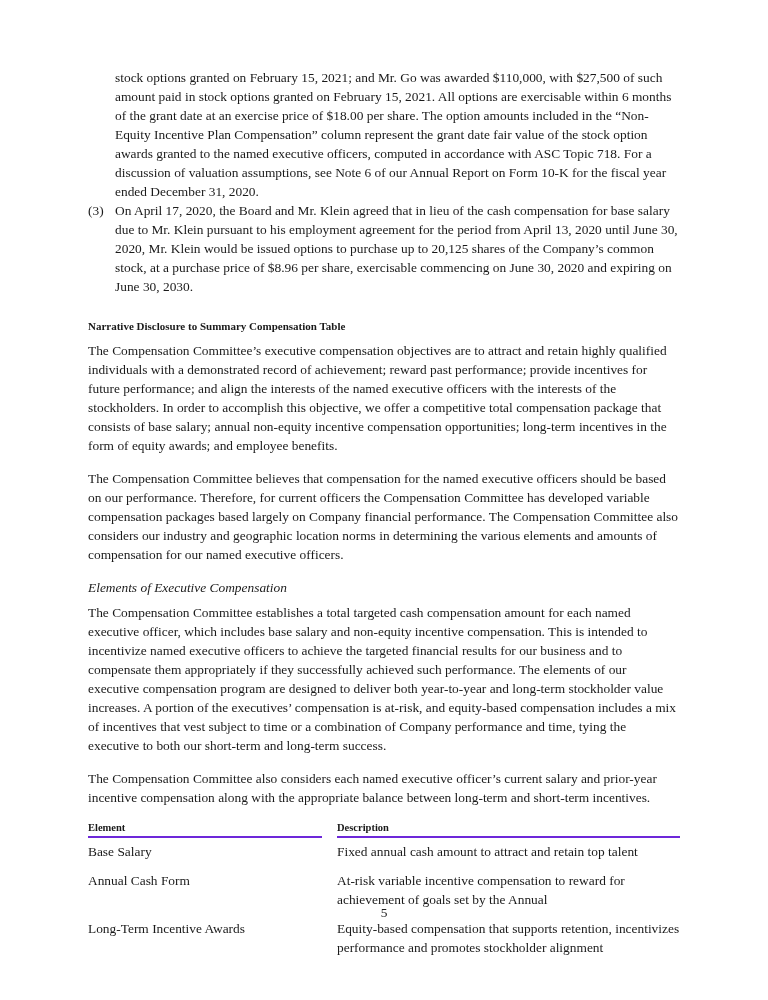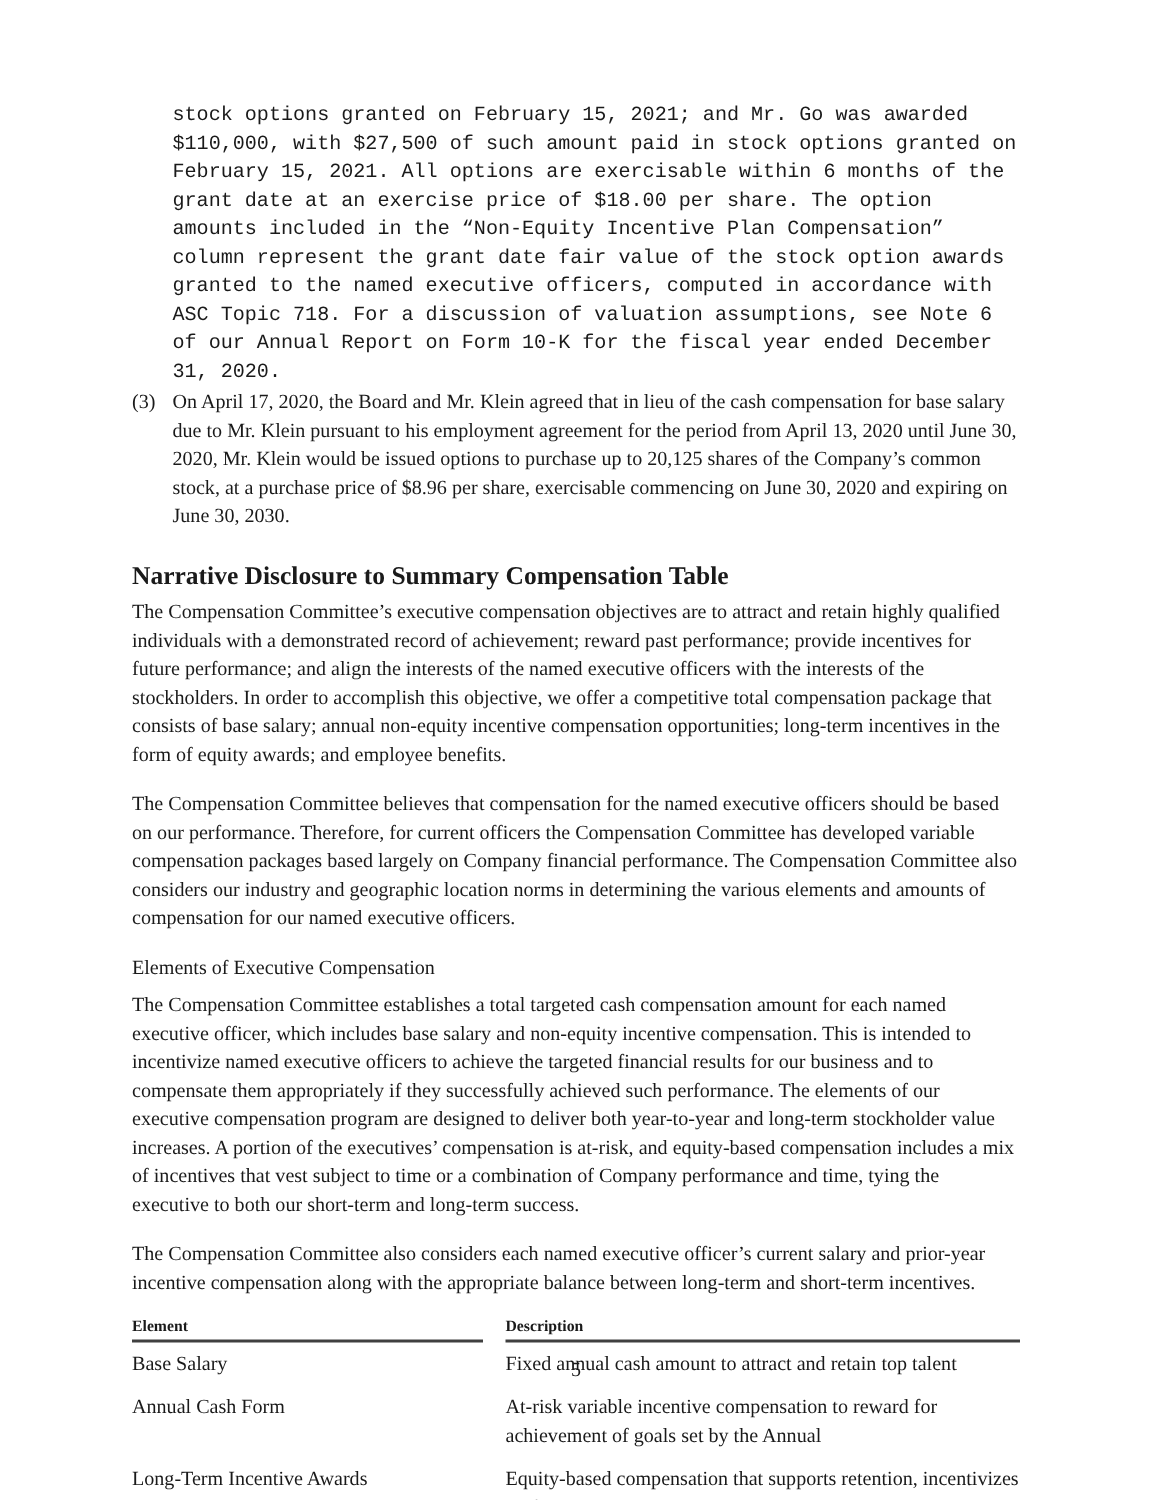--- a/index.html
+++ b/index.html
@@ -9,7 +9,7 @@
     font-size: 13.4px; line-height: 19px;
   }
   .page { position: absolute; left: 88px; top: 68px; width: 592px; }
-  .fn-cont { padding-left: 27px; margin: 0; font-family: Liberation Mono, monospace; }
+  .fn-cont { padding-left: 27px; margin: 0; }
   .fn { position: relative; padding-left: 27px; margin: 0; }
   .fn-num { position: absolute; left: 0; top: 0; }
   h3 { font-size: 17px; font-weight: bold; margin: 21px 0 5px 0; line-height: 19px; }

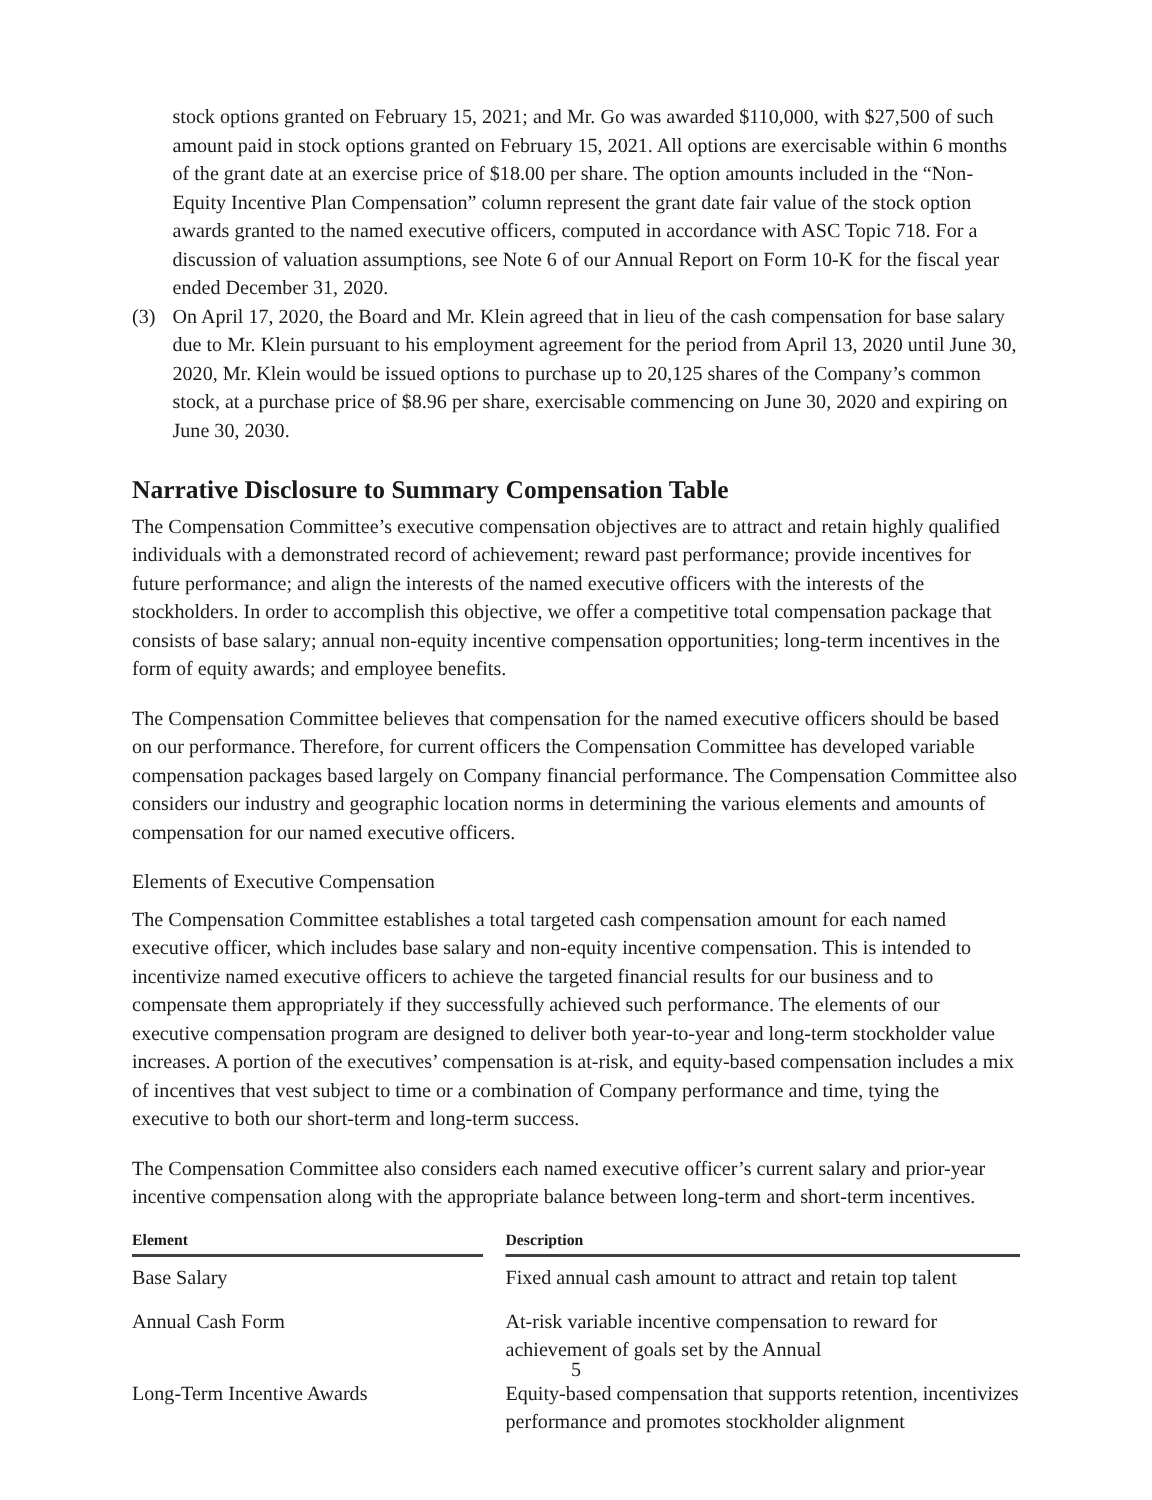--- a/index.html
+++ b/index.html
@@ -12,7 +12,7 @@
   .fn-cont { padding-left: 27px; margin: 0; }
   .fn { position: relative; padding-left: 27px; margin: 0; }
   .fn-num { position: absolute; left: 0; top: 0; }
-  h3 { font-size: 17px; font-weight: bold; margin: 21px 0 5px 0; line-height: 19px; }
+  h3 { font-size: 11px; font-weight: bold; margin: 21px 0 5px 0; line-height: 19px; }
   .sub { font-style: italic; margin: 0 0 6px 0; }
   p { margin: 0 0 14px 0; }
   .sub2 { margin: 12px 0 6px 0; }

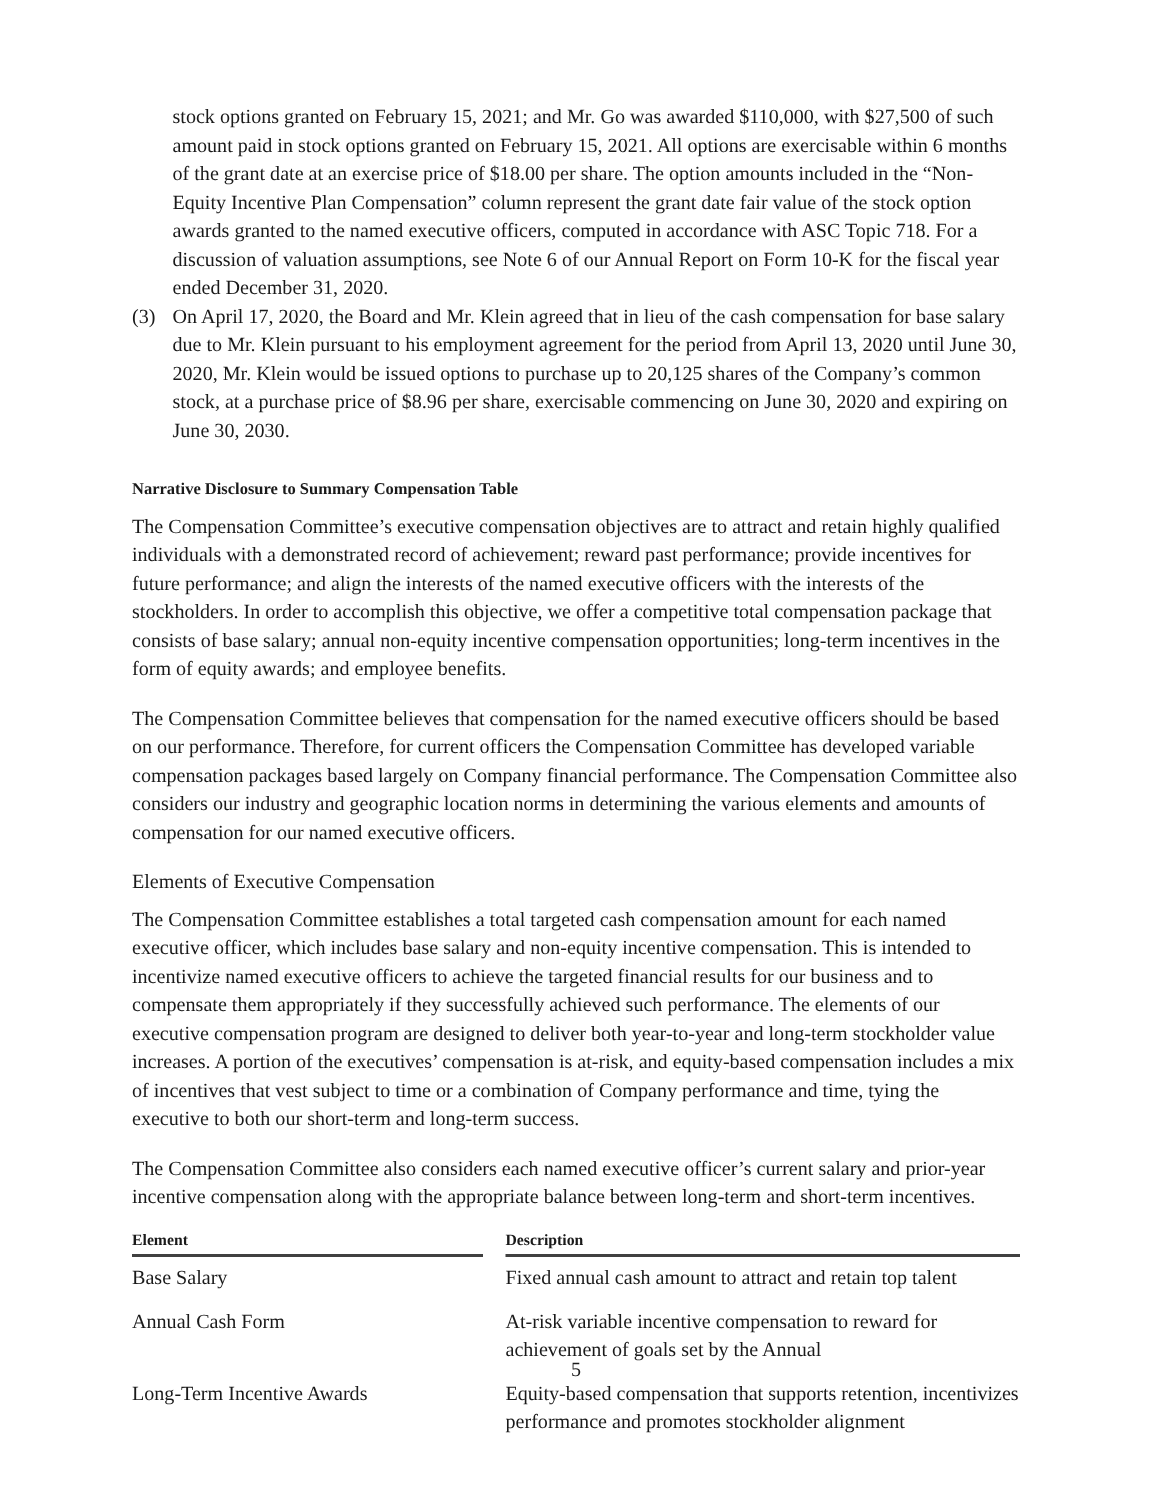--- a/index.html
+++ b/index.html
@@ -15,7 +15,7 @@
   h3 { font-size: 11px; font-weight: bold; margin: 21px 0 5px 0; line-height: 19px; }
   .sub { font-style: italic; margin: 0 0 6px 0; }
   p { margin: 0 0 14px 0; }
-  .sub2 { margin: 12px 0 6px 0; }
+  .sub2 { font-style: italic; margin: 12px 0 6px 0; }
   table { border-collapse: separate; border-spacing: 0; width: 592px; margin-top: 4px; }
   th { font-size: 10.5px; font-weight: bold; padding: 0 0 1px 0; line-height: 14px; border-bottom: 2px solid #404040; }
   th.el { text-align: left; width: 234px; }

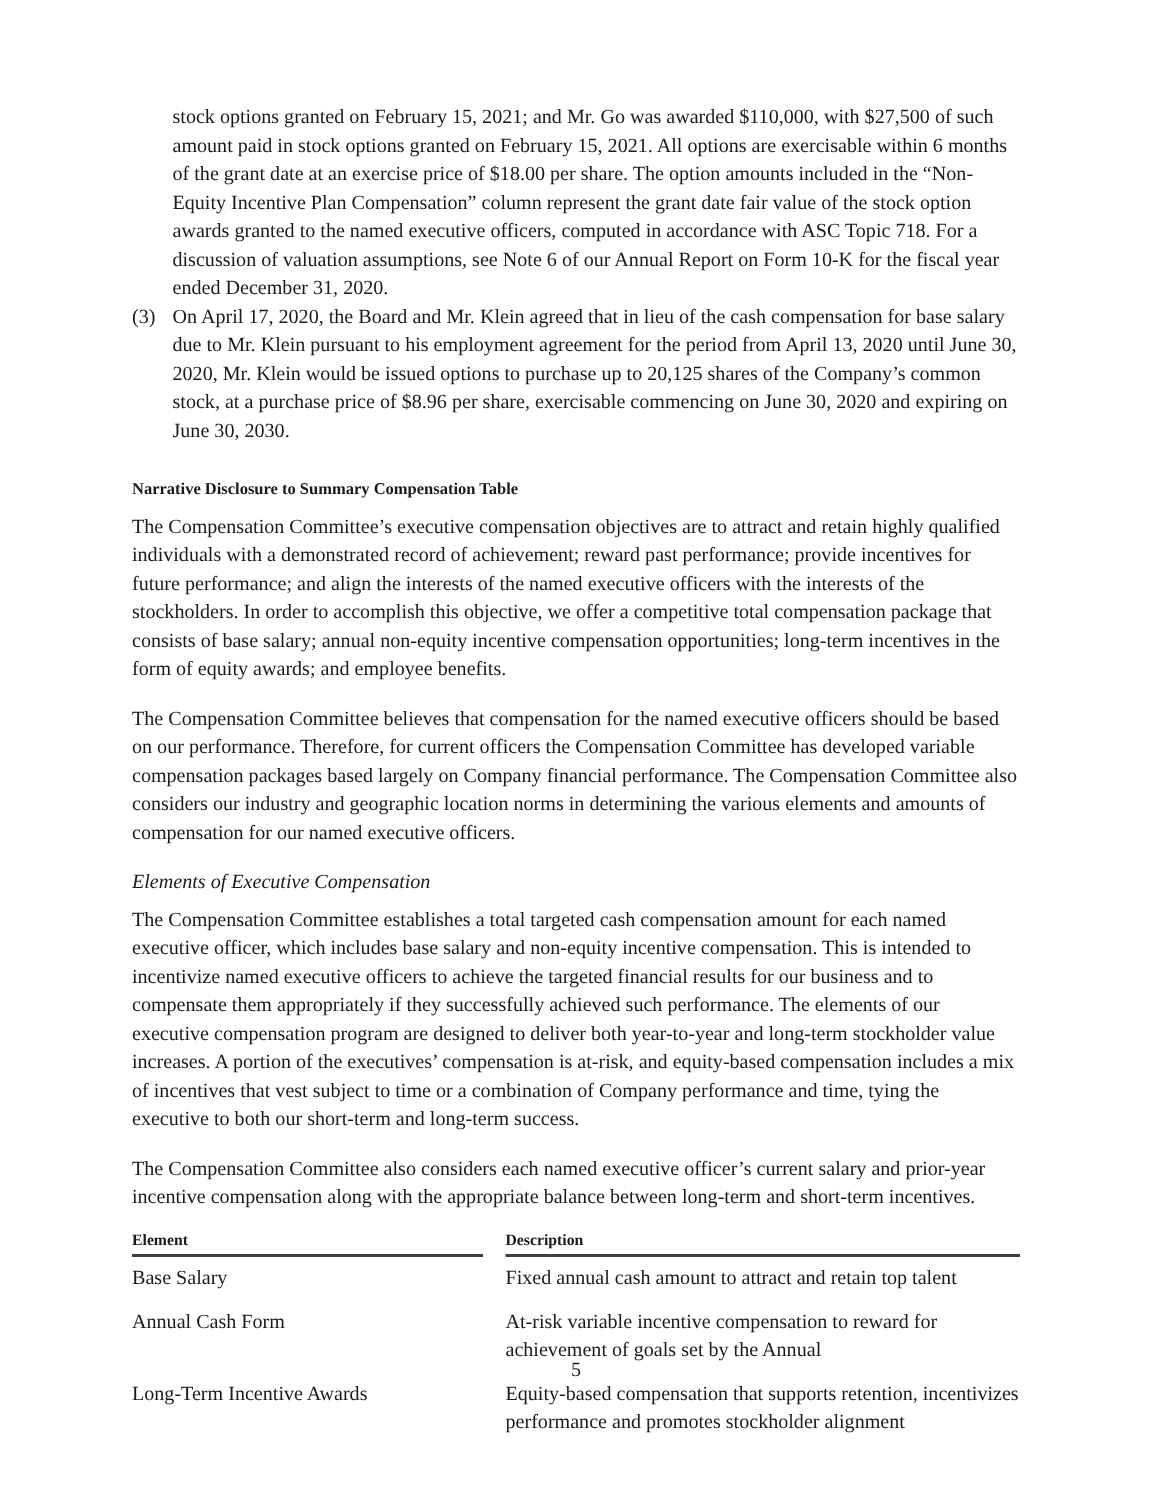--- a/index.html
+++ b/index.html
@@ -17,7 +17,7 @@
   p { margin: 0 0 14px 0; }
   .sub2 { font-style: italic; margin: 12px 0 6px 0; }
   table { border-collapse: separate; border-spacing: 0; width: 592px; margin-top: 4px; }
-  th { font-size: 10.5px; font-weight: bold; padding: 0 0 1px 0; line-height: 14px; border-bottom: 2px solid #404040; }
+  th { font-size: 10.5px; font-weight: bold; padding: 0 0 1px 0; line-height: 14px; border-bottom: 2px solid #6d28d9; }
   th.el { text-align: left; width: 234px; }
   th.gap, td.gap { width: 15px; border: none; }
   th.desc { text-align: left; }

